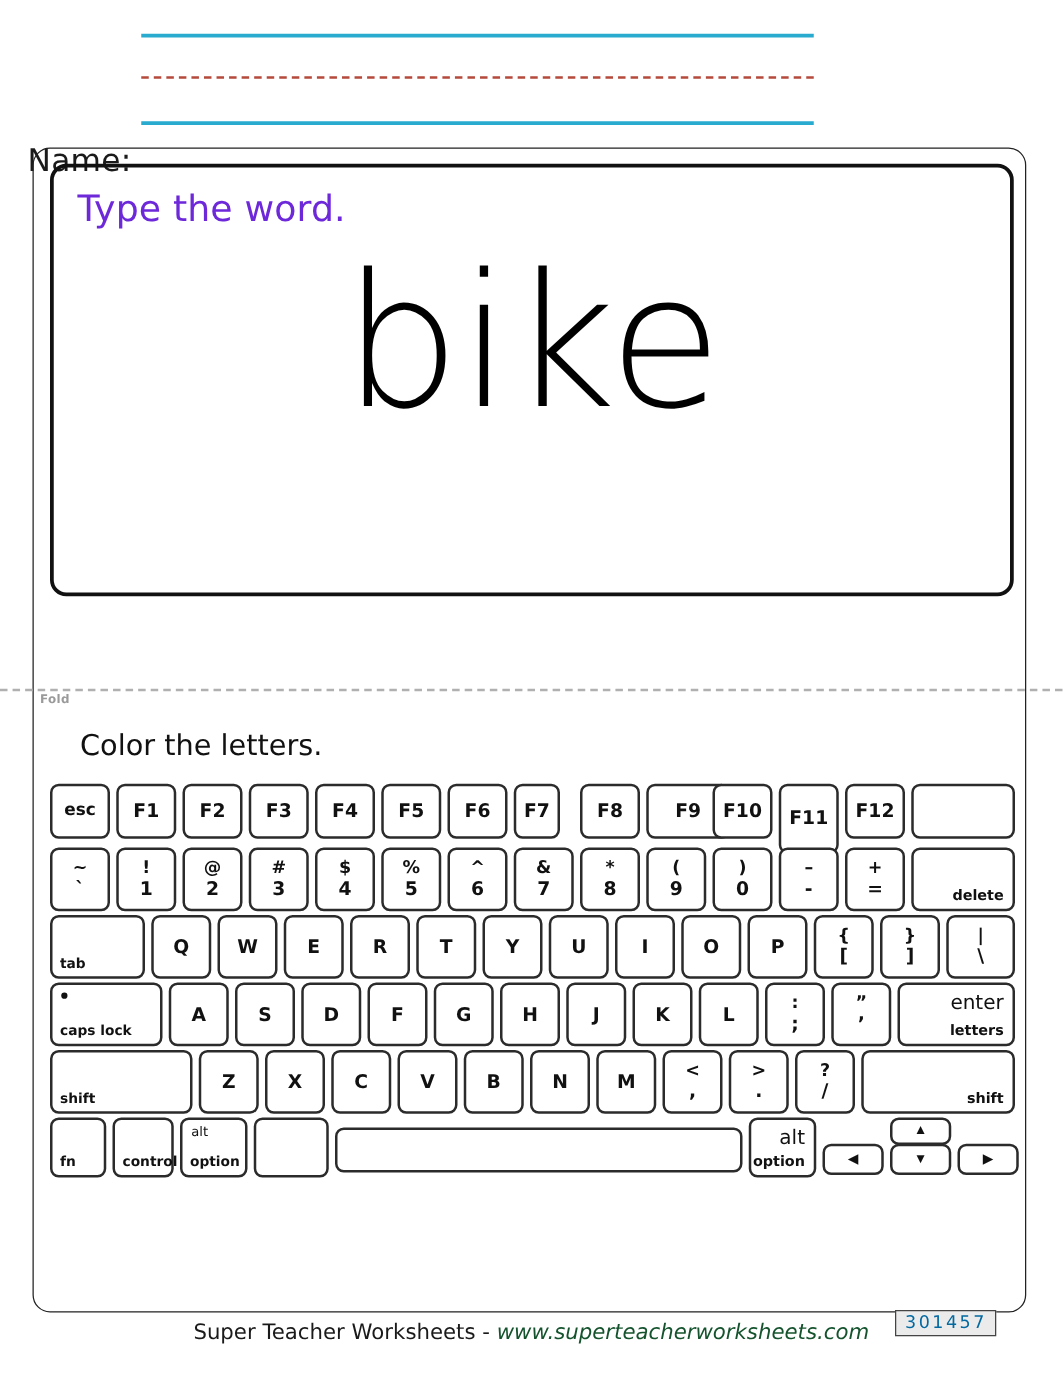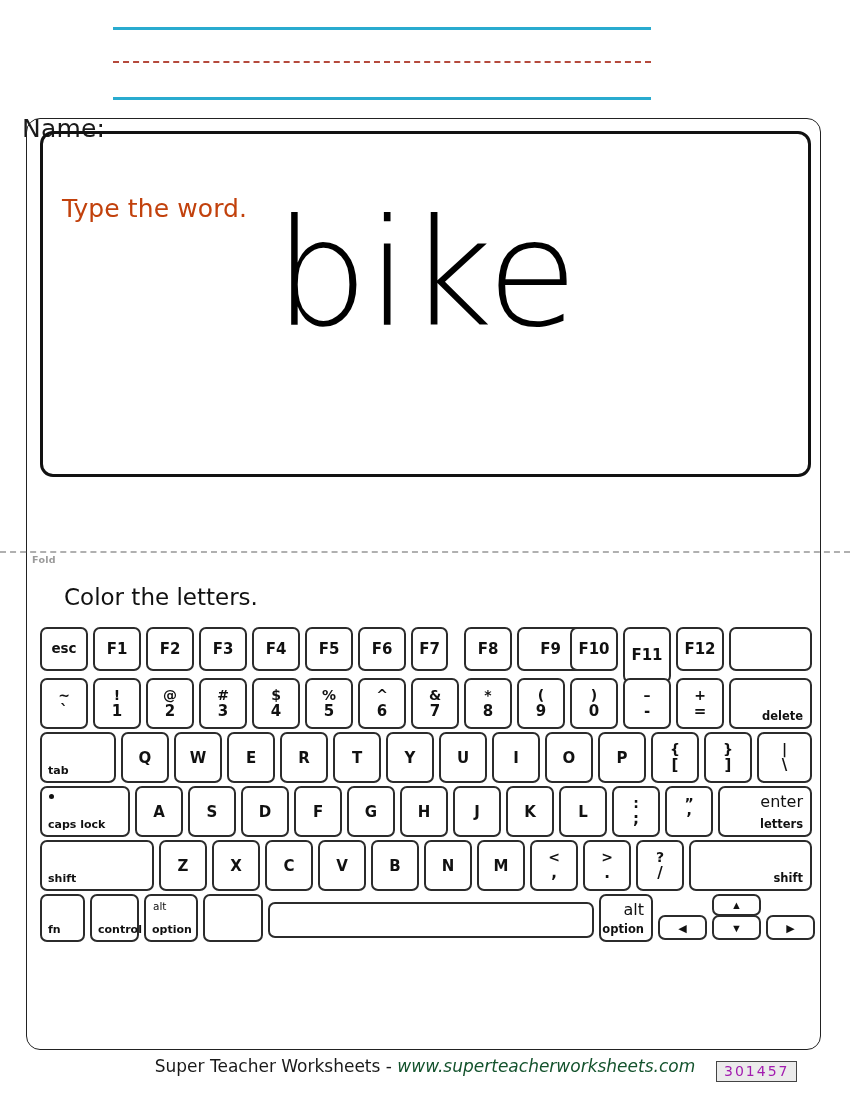--- a/index.html
+++ b/index.html
@@ -40,9 +40,8 @@
   }
   #prompt-type{
     position:absolute;left:62px;top:150px;
-    font-size:25px;color:#c2410c;letter-spacing:.1px;
-    font-family:"DejaVu Sans", sans-serif;
-    margin-top:44px;
+    font-size:29px;color:#6d28d9;letter-spacing:.1px;
+    font-family:"DejaVu Sans", sans-serif;
   }
   #word-display{
     position:absolute;left:40px;top:200px;width:771px;

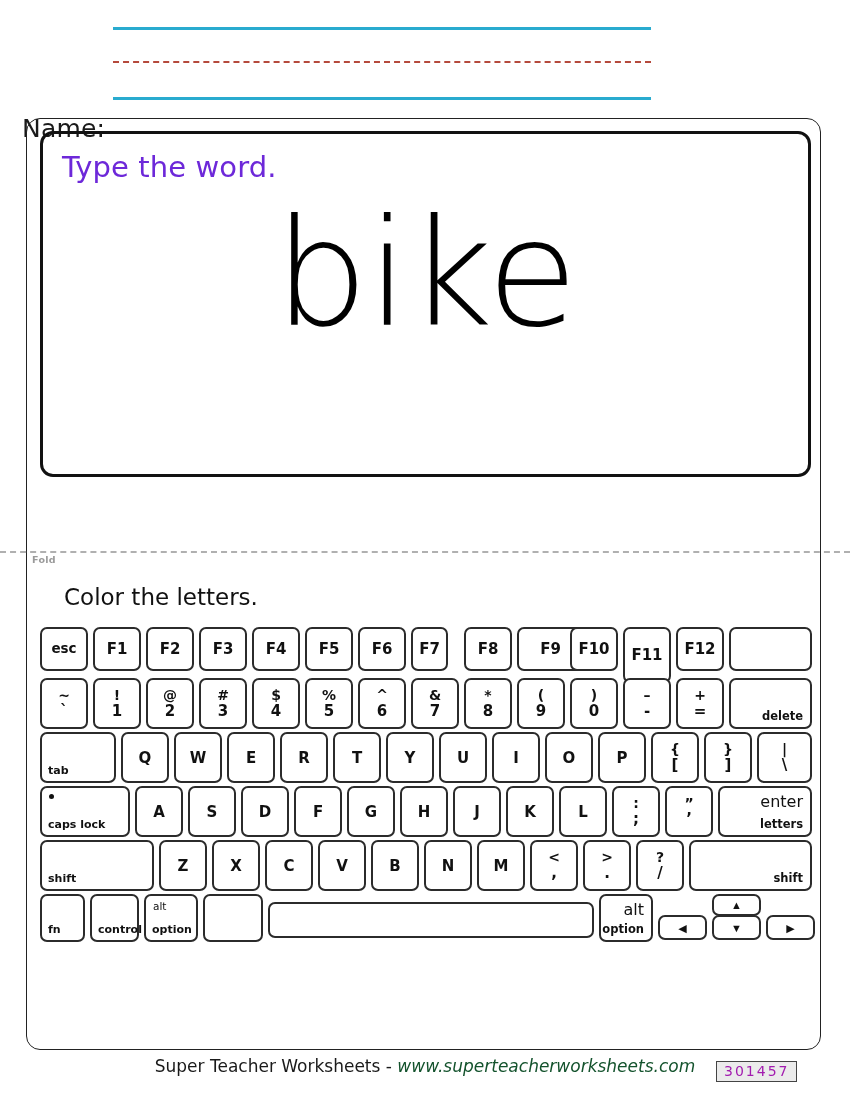--- a/index.html
+++ b/index.html
@@ -145,9 +145,8 @@
     position:absolute;left:716px;top:1048px;
     border:1.4px solid #444;background:#ebebeb;
     padding:1px 7px 2px 7px;
-    font-size:14px;color:#a21caf;letter-spacing:2px;
-    font-family:"DejaVu Sans", sans-serif;
-    margin-top:13px;
+    font-size:14px;color:#0369a1;letter-spacing:2px;
+    font-family:"DejaVu Sans", sans-serif;
   }
 </style>
 </head>

